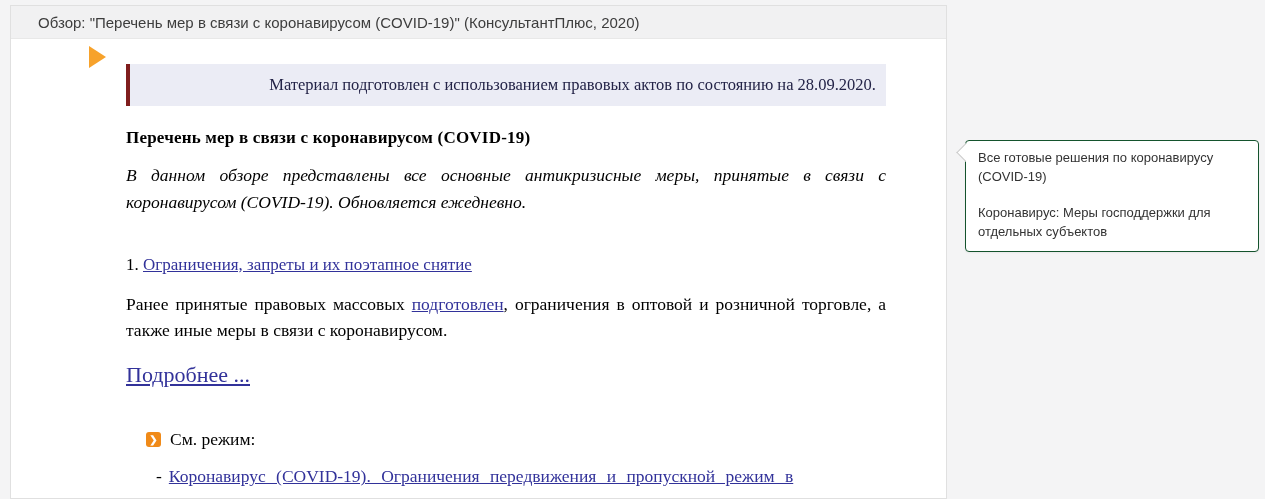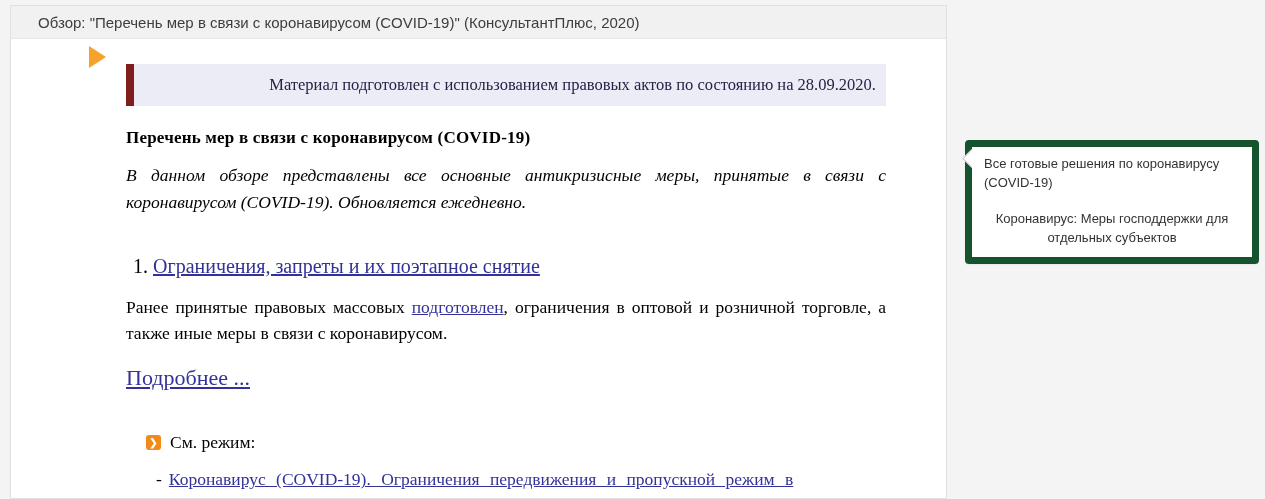--- a/index.html
+++ b/index.html
@@ -27,7 +27,7 @@
     font-family:"Liberation Serif", serif;color:#000;
   }
   .notice{
-    background:#ebecf5;border-left:8px solid #7f1d1d;
+    background:#ebecf5;border-left:4px solid #7f1d1d;
     padding:9px 10px 10px 10px;text-align:right;
     font-size:16.5px;line-height:1.42;color:#232347;
   }

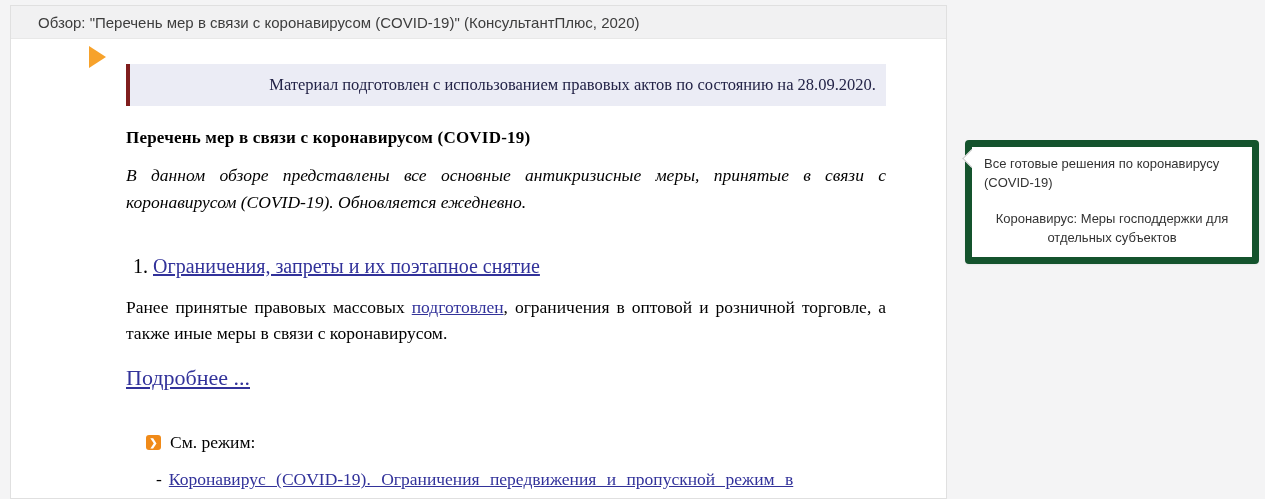--- a/index.html
+++ b/index.html
@@ -63,7 +63,7 @@
   .see-dash{margin-right:7px;}
   .callout{
     position:absolute;left:965px;top:140px;width:294px;box-sizing:border-box;
-    background:#fff;border:7px solid #14532d;border-radius:4px;
+    background:#fff;border:1px solid #14532d;border-radius:4px;
     padding:8px 12px 10px 12px;font-size:13px;line-height:1.45;color:#333;
     box-shadow:0 1px 2px rgba(0,0,0,0.05);
   }

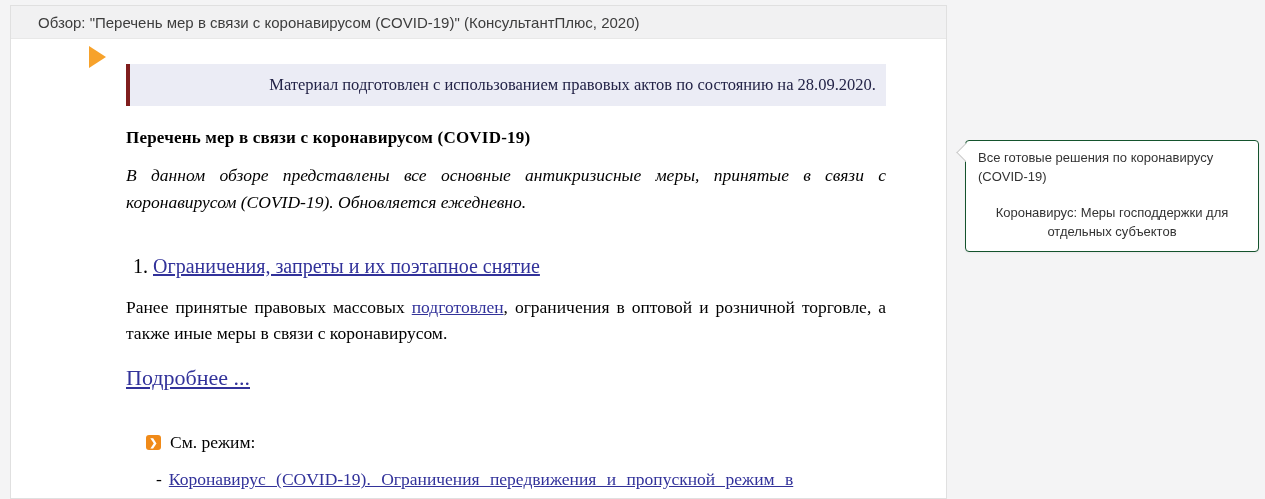--- a/index.html
+++ b/index.html
@@ -73,7 +73,7 @@
     transform:rotate(45deg);
   }
   .callout-item{margin:0;cursor:pointer;}
-  .callout-item + .callout-item{margin-top:17px;text-align:center;}
+  .callout-item + .callout-item{margin-top:17px;}
 </style>
 </head>
 <body>

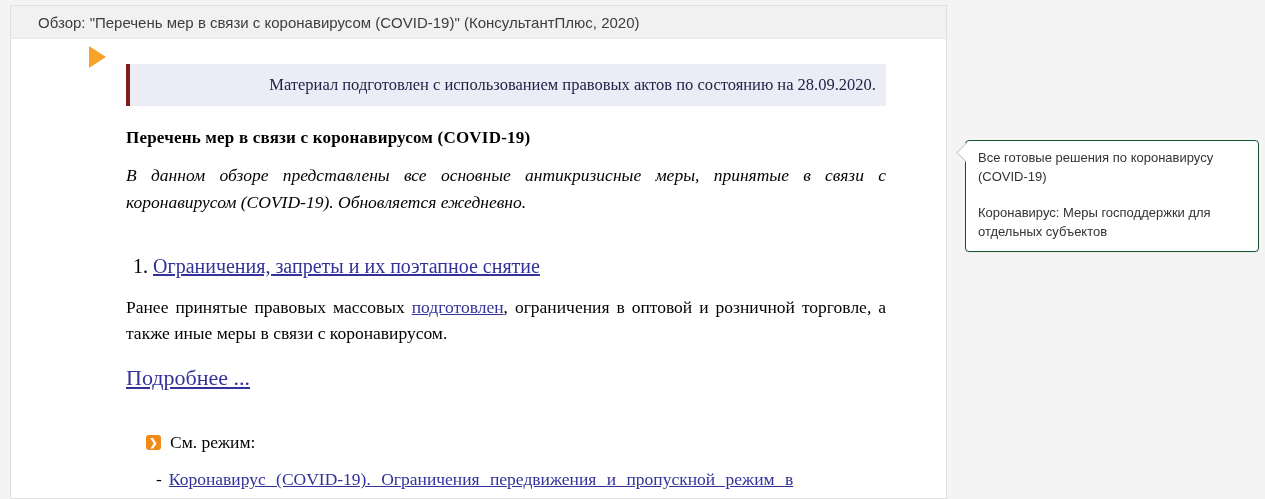--- a/index.html
+++ b/index.html
@@ -39,7 +39,7 @@
     font-size:17.5px;line-height:1.5;text-align:justify;margin:14px 0 0 0;font-style:italic;
   }
   .section-title{
-    font-size:20px;font-weight:normal;margin:40px 0 0 7px;
+    font-size:17px;font-weight:normal;margin:40px 0 0 0;
   }
   .section-title a, a.inline-link, a.more-link, .see-item a{
     color:#32329a;text-decoration:underline;cursor:pointer;

